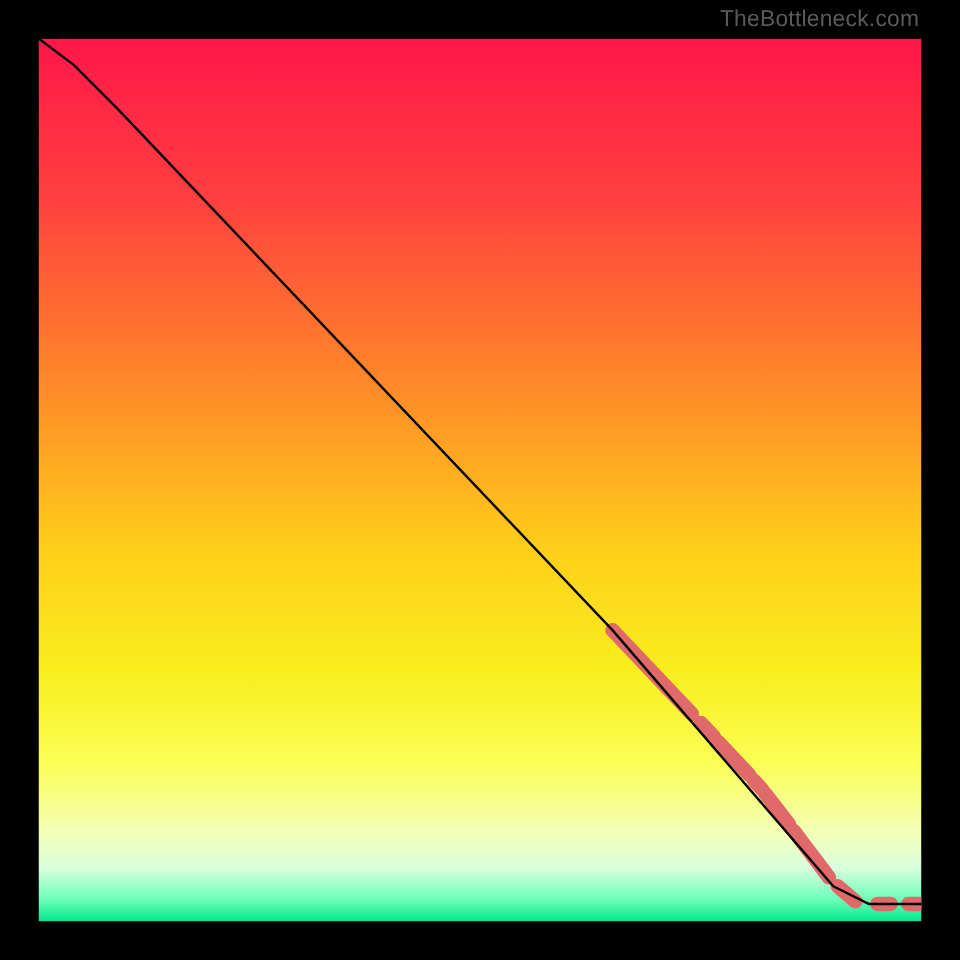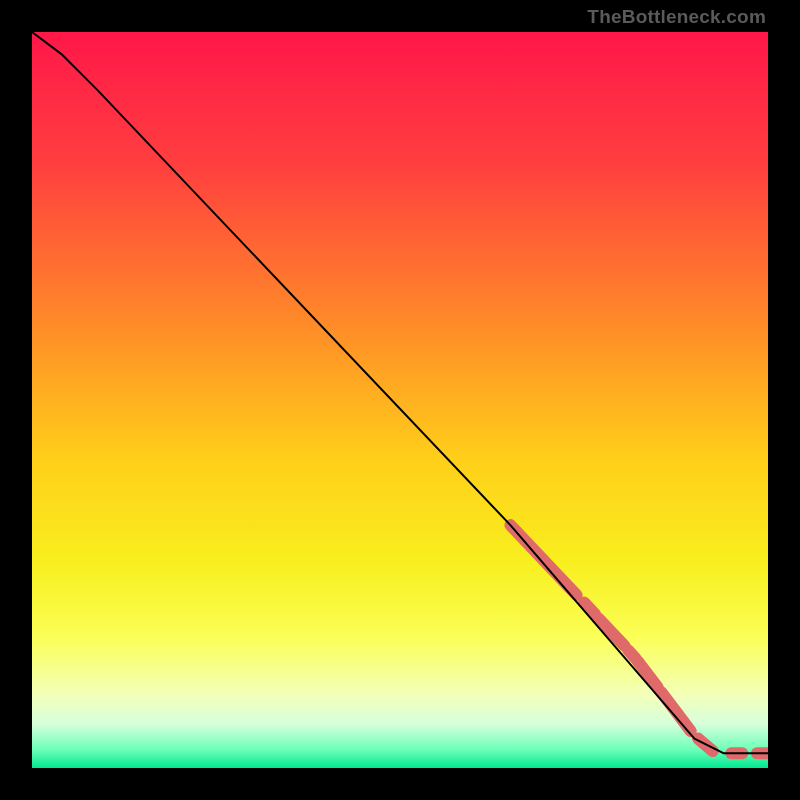--- a/index.html
+++ b/index.html
@@ -39,7 +39,7 @@
     right: 34px;
     color: #5a5a5a;
     font-size: 19px;
-    font-weight: 700;
+    font-weight: 400;
     letter-spacing: 0.2px;
   }
 </style>

